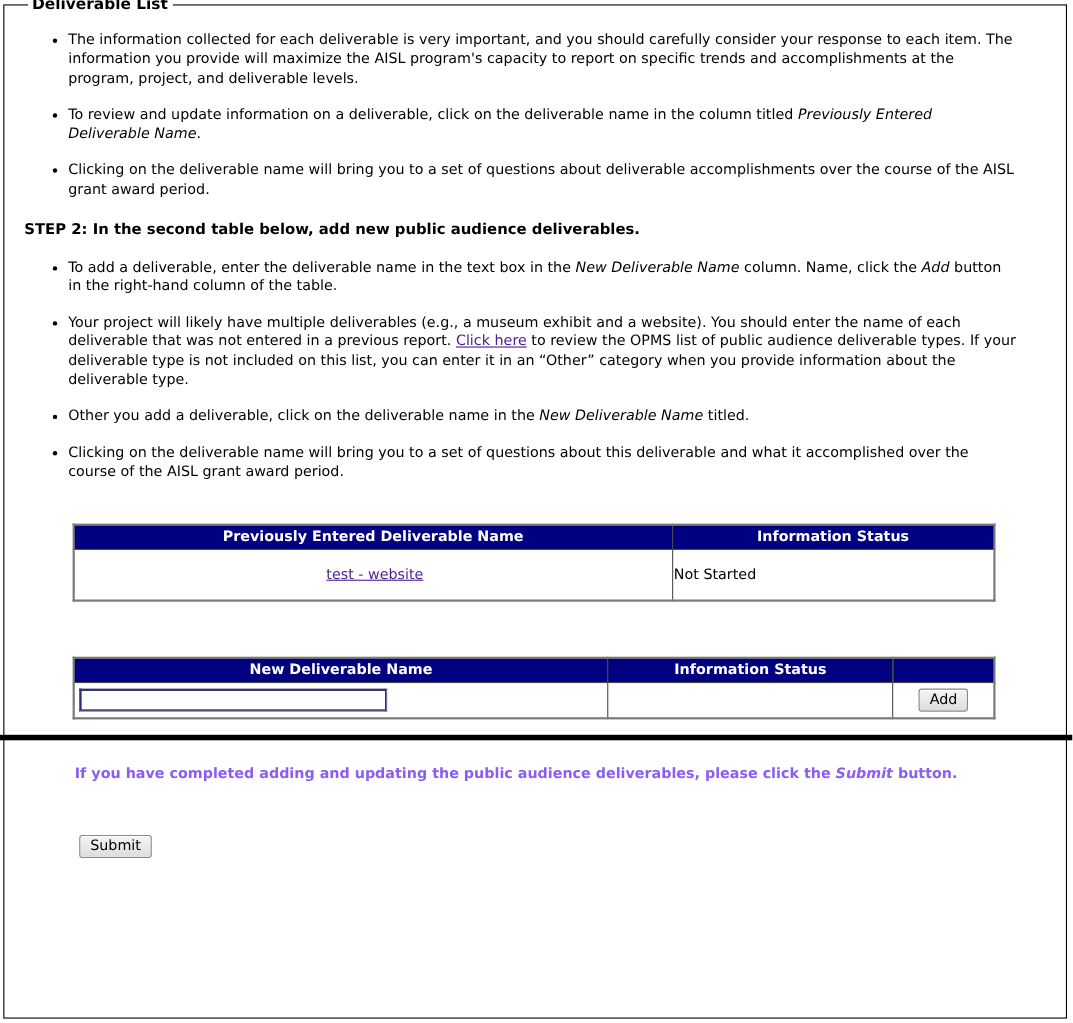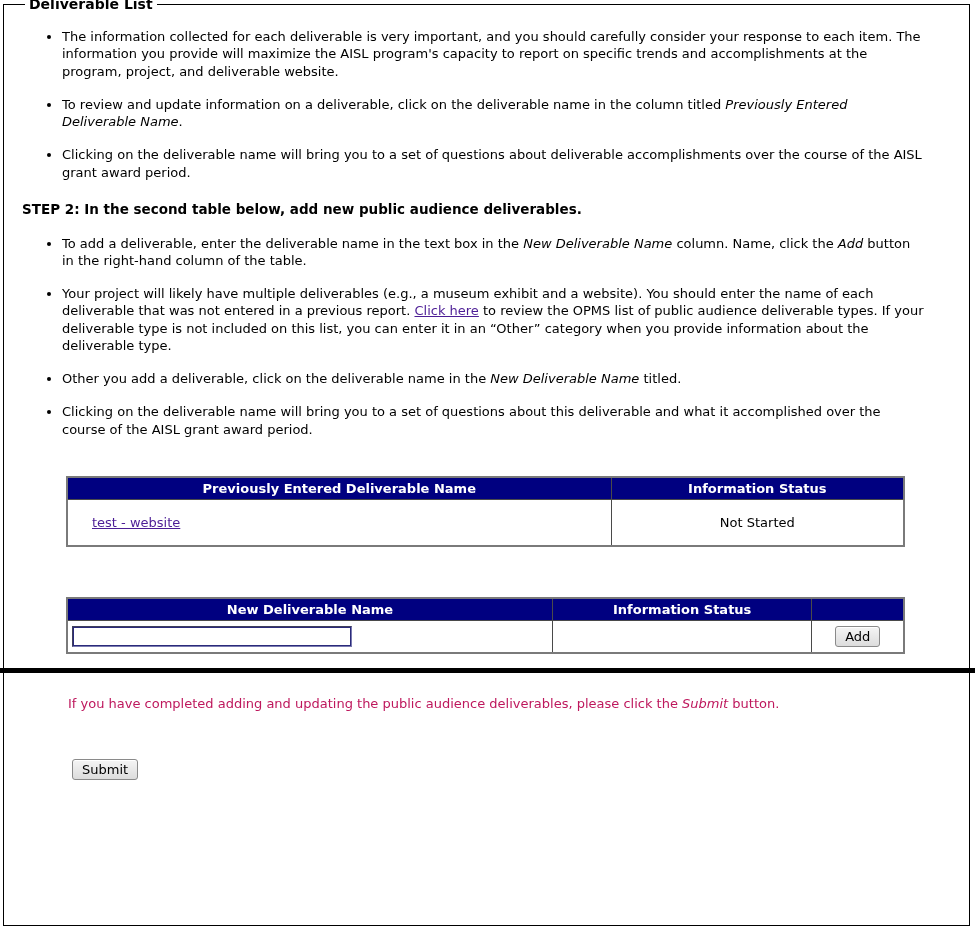--- a/index.html
+++ b/index.html
@@ -76,7 +76,7 @@
 
 
     <ul class="blist">
-      <li>The information collected for each deliverable is very important, and you should carefully consider your response to each item. The information you provide will maximize the AISL program's capacity to report on specific trends and accomplishments at the program, project, and deliverable website.</li>
+      <li>The information collected for each deliverable is very important, and you should carefully consider your response to each item. The information you provide will maximize the AISL program's capacity to report on specific trends and accomplishments at the program, project, and deliverable levels.</li>
     </ul>
 
 

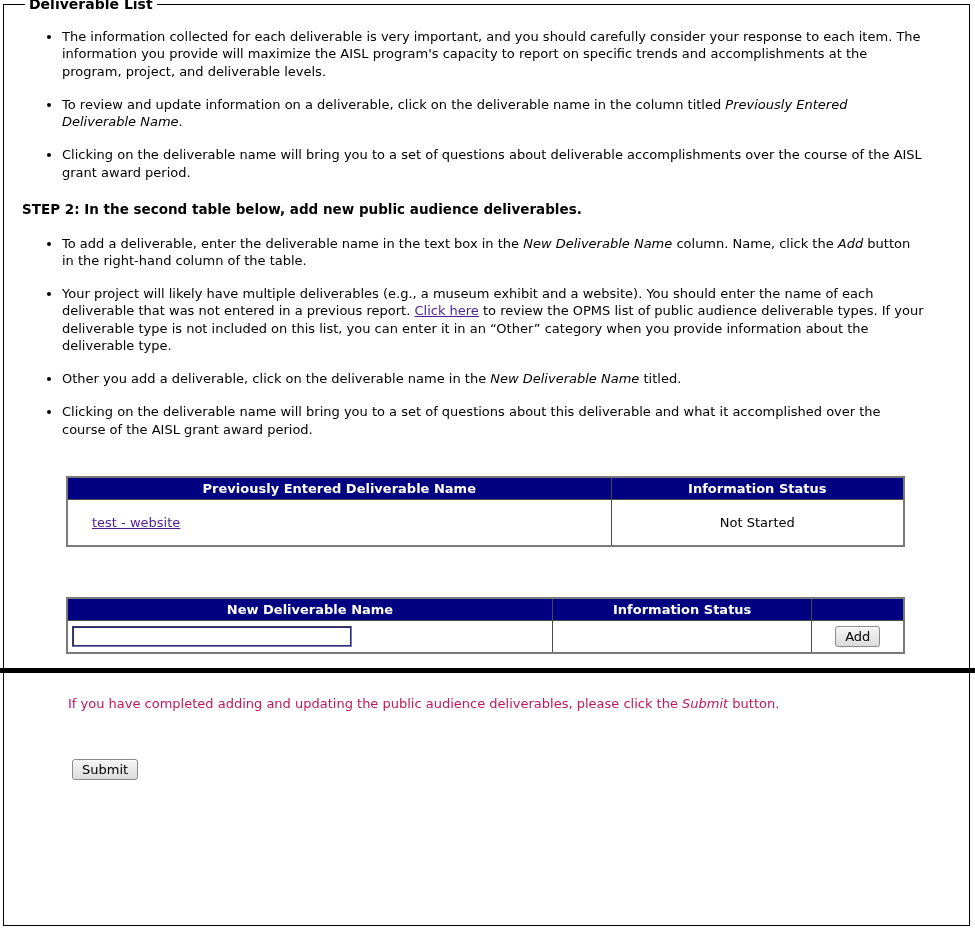--- a/index.html
+++ b/index.html
@@ -42,7 +42,7 @@
   .t1 td { height: 46px; }
   .t2 { margin-top: 50px; }
   .t2 td { height: 33px; }
-  .cell-name { width: 65%; padding-left: 24px; text-align: left; }
+  .cell-name { width: 65%; padding-left: 4px; text-align: center; }
   .cell-status { width: 35%; text-align: center; }
   .t2 .c1 { width: 58%; padding-left: 4px; }
   .t2 .c2 { width: 31%; }

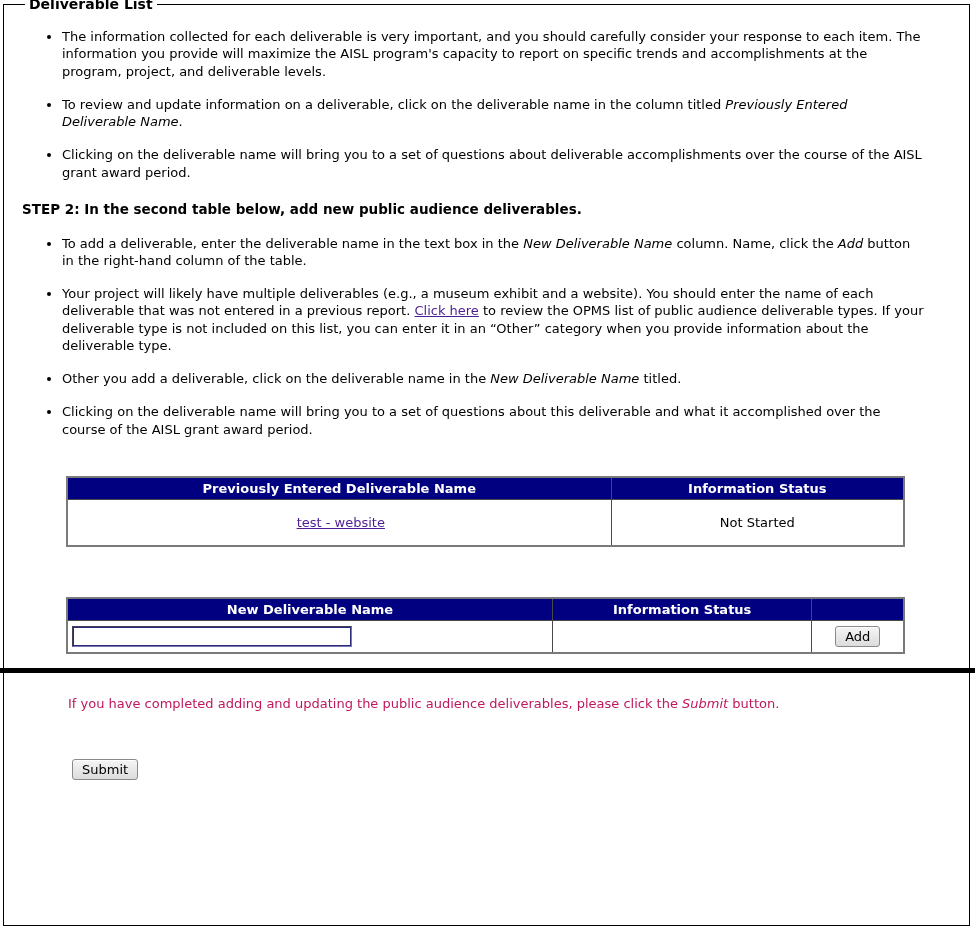--- a/index.html
+++ b/index.html
@@ -43,7 +43,7 @@
   .t2 { margin-top: 50px; }
   .t2 td { height: 33px; }
   .cell-name { width: 65%; padding-left: 4px; text-align: center; }
-  .cell-status { width: 35%; text-align: center; }
+  .cell-status { width: 35%; text-align: left; }
   .t2 .c1 { width: 58%; padding-left: 4px; }
   .t2 .c2 { width: 31%; }
   .t2 .c3 { width: 11%; text-align: center; }

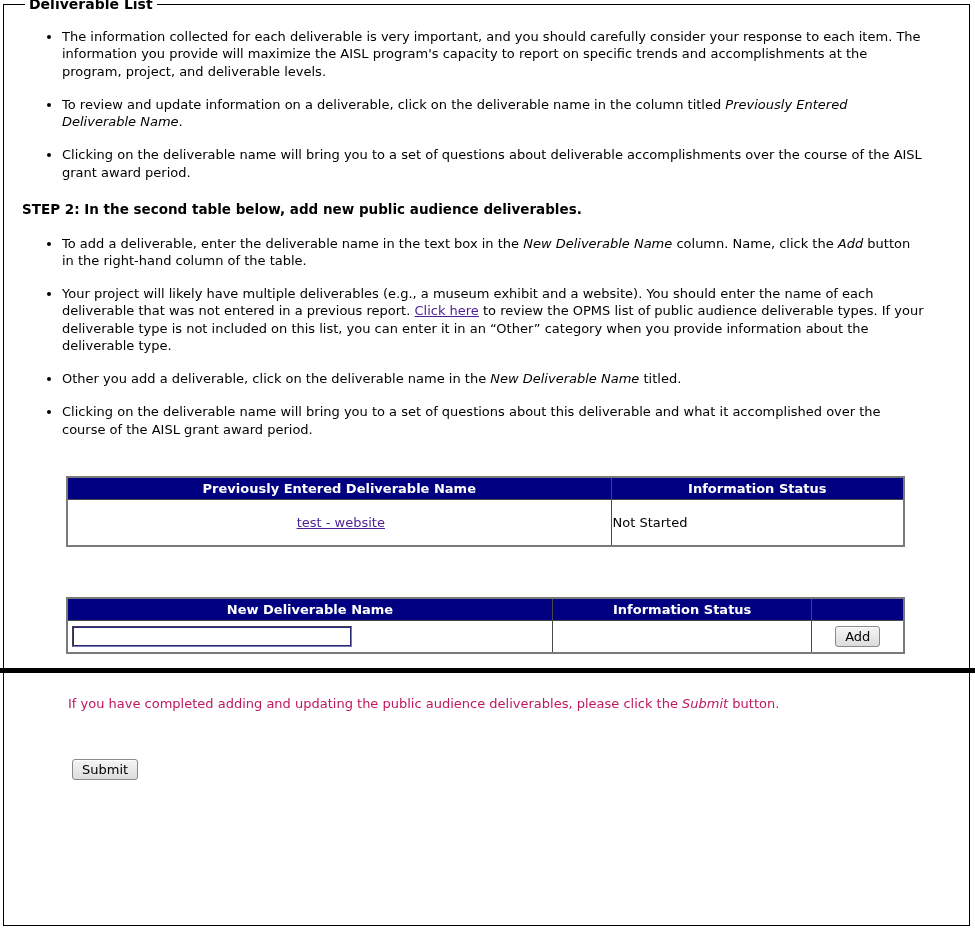--- a/index.html
+++ b/index.html
@@ -53,7 +53,7 @@
     font-family: inherit; font-size: 13px; padding: 0 3px; background: #fff;
   }
   .warning {
-    color: #be185d; margin: 42px 0 0 48px; line-height: 1.3;
+    color: #8b5cf6; margin: 42px 0 0 48px; line-height: 1.3; font-weight: bold;
   }
   .btn {
     font-family: inherit; font-size: 13px; color: #000;

